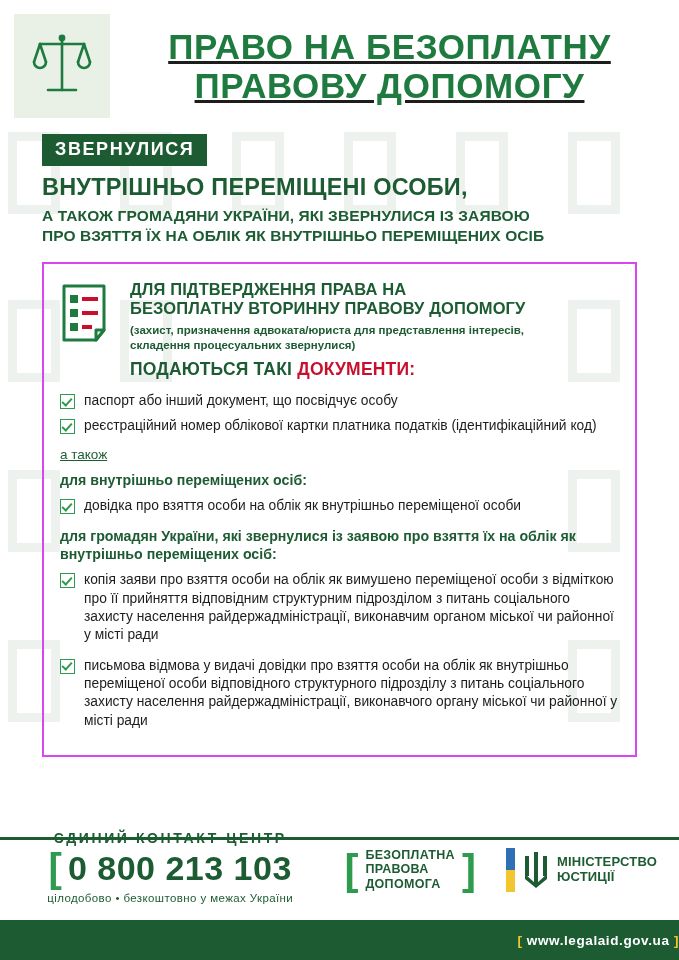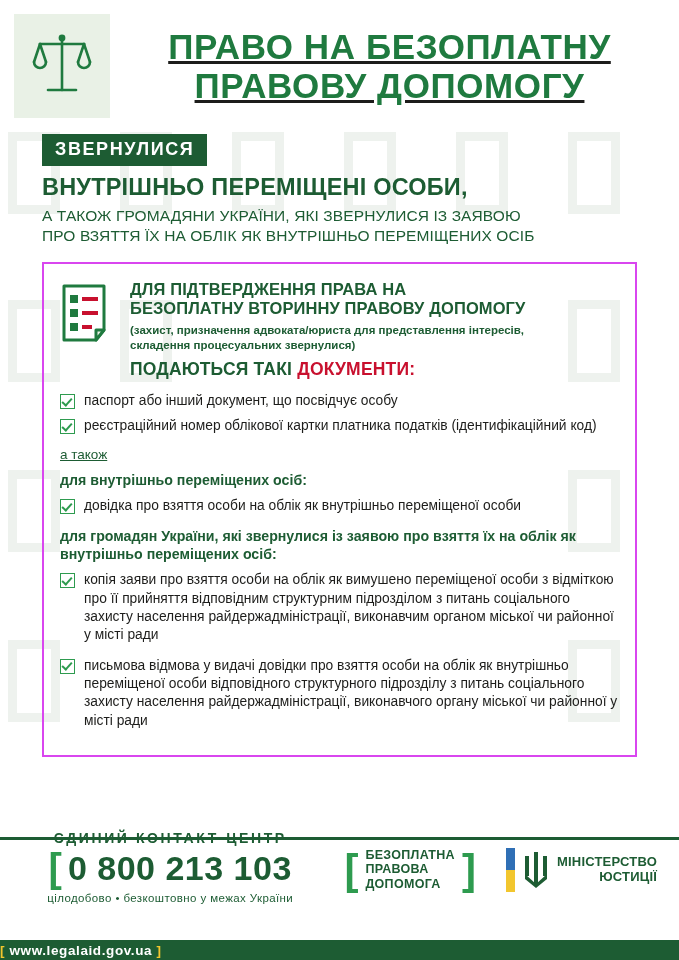--- a/index.html
+++ b/index.html
@@ -100,7 +100,7 @@
   .cat-sub {
     margin-top: 5px;
     font-size: 15.5px;
-    font-weight: normal;
+    font-weight: bold;
     color: #1d5c33;
     line-height: 1.28;
     letter-spacing: 0.1px;

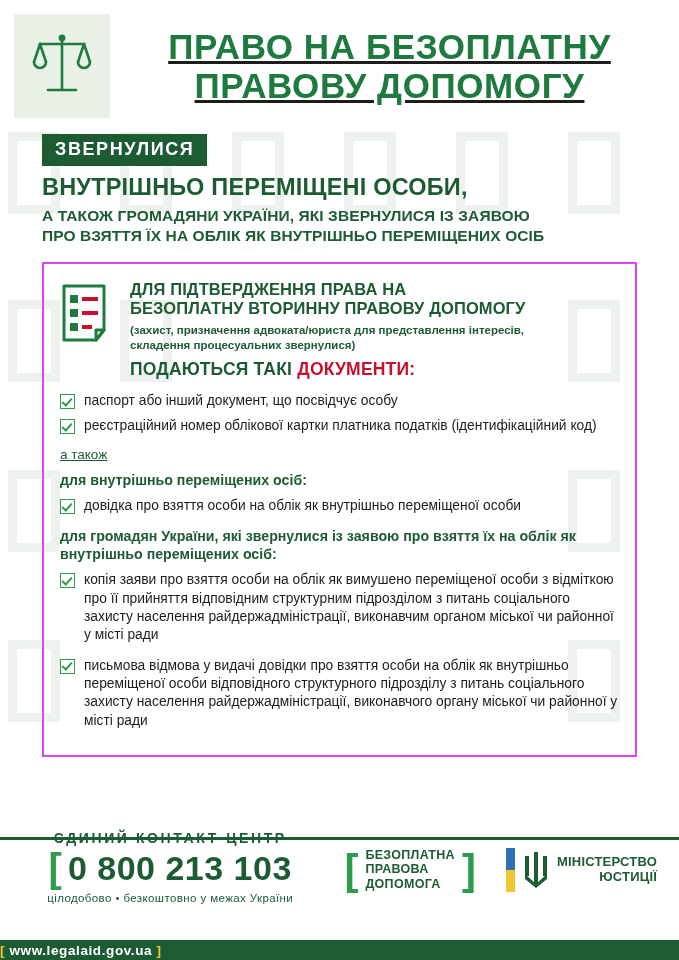--- a/index.html
+++ b/index.html
@@ -271,7 +271,6 @@
     gap: 8px;
     margin-left: 30px;
     margin-top: 20px;
-    text-align: right;
   }
   .flag {
     width: 9px;

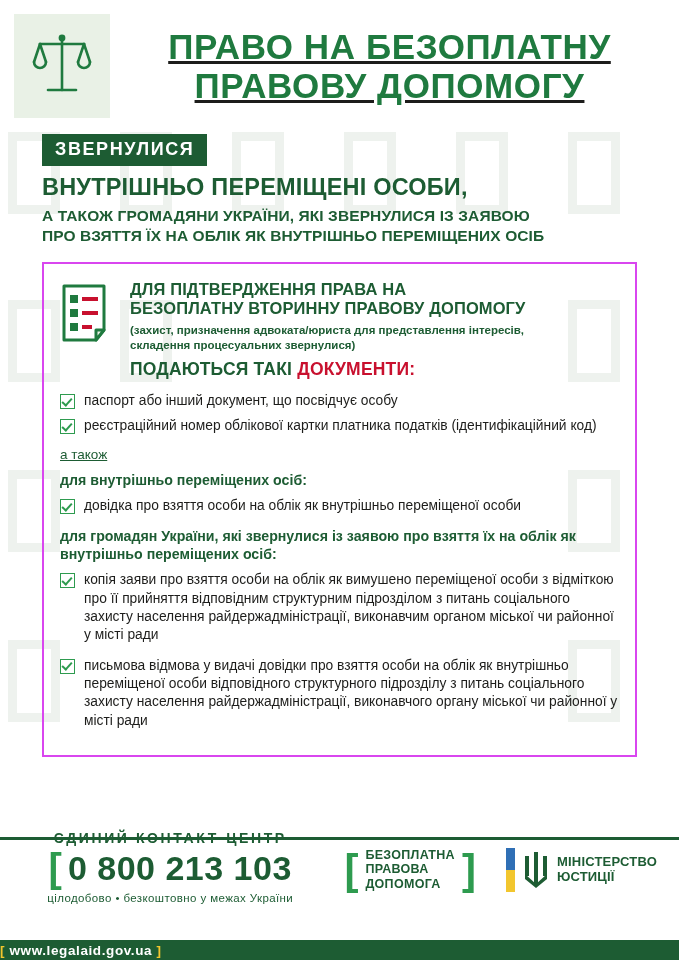--- a/index.html
+++ b/index.html
@@ -289,11 +289,11 @@
     position: absolute;
     left: 0; right: 0;
     bottom: 0;
-    height: 20px;
+    height: 40px;
     background: #1d5c33;
     display: flex;
     align-items: center;
-    justify-content: flex-start;
+    justify-content: flex-end;
   }
   .site-text {
     font-size: 13.5px;

